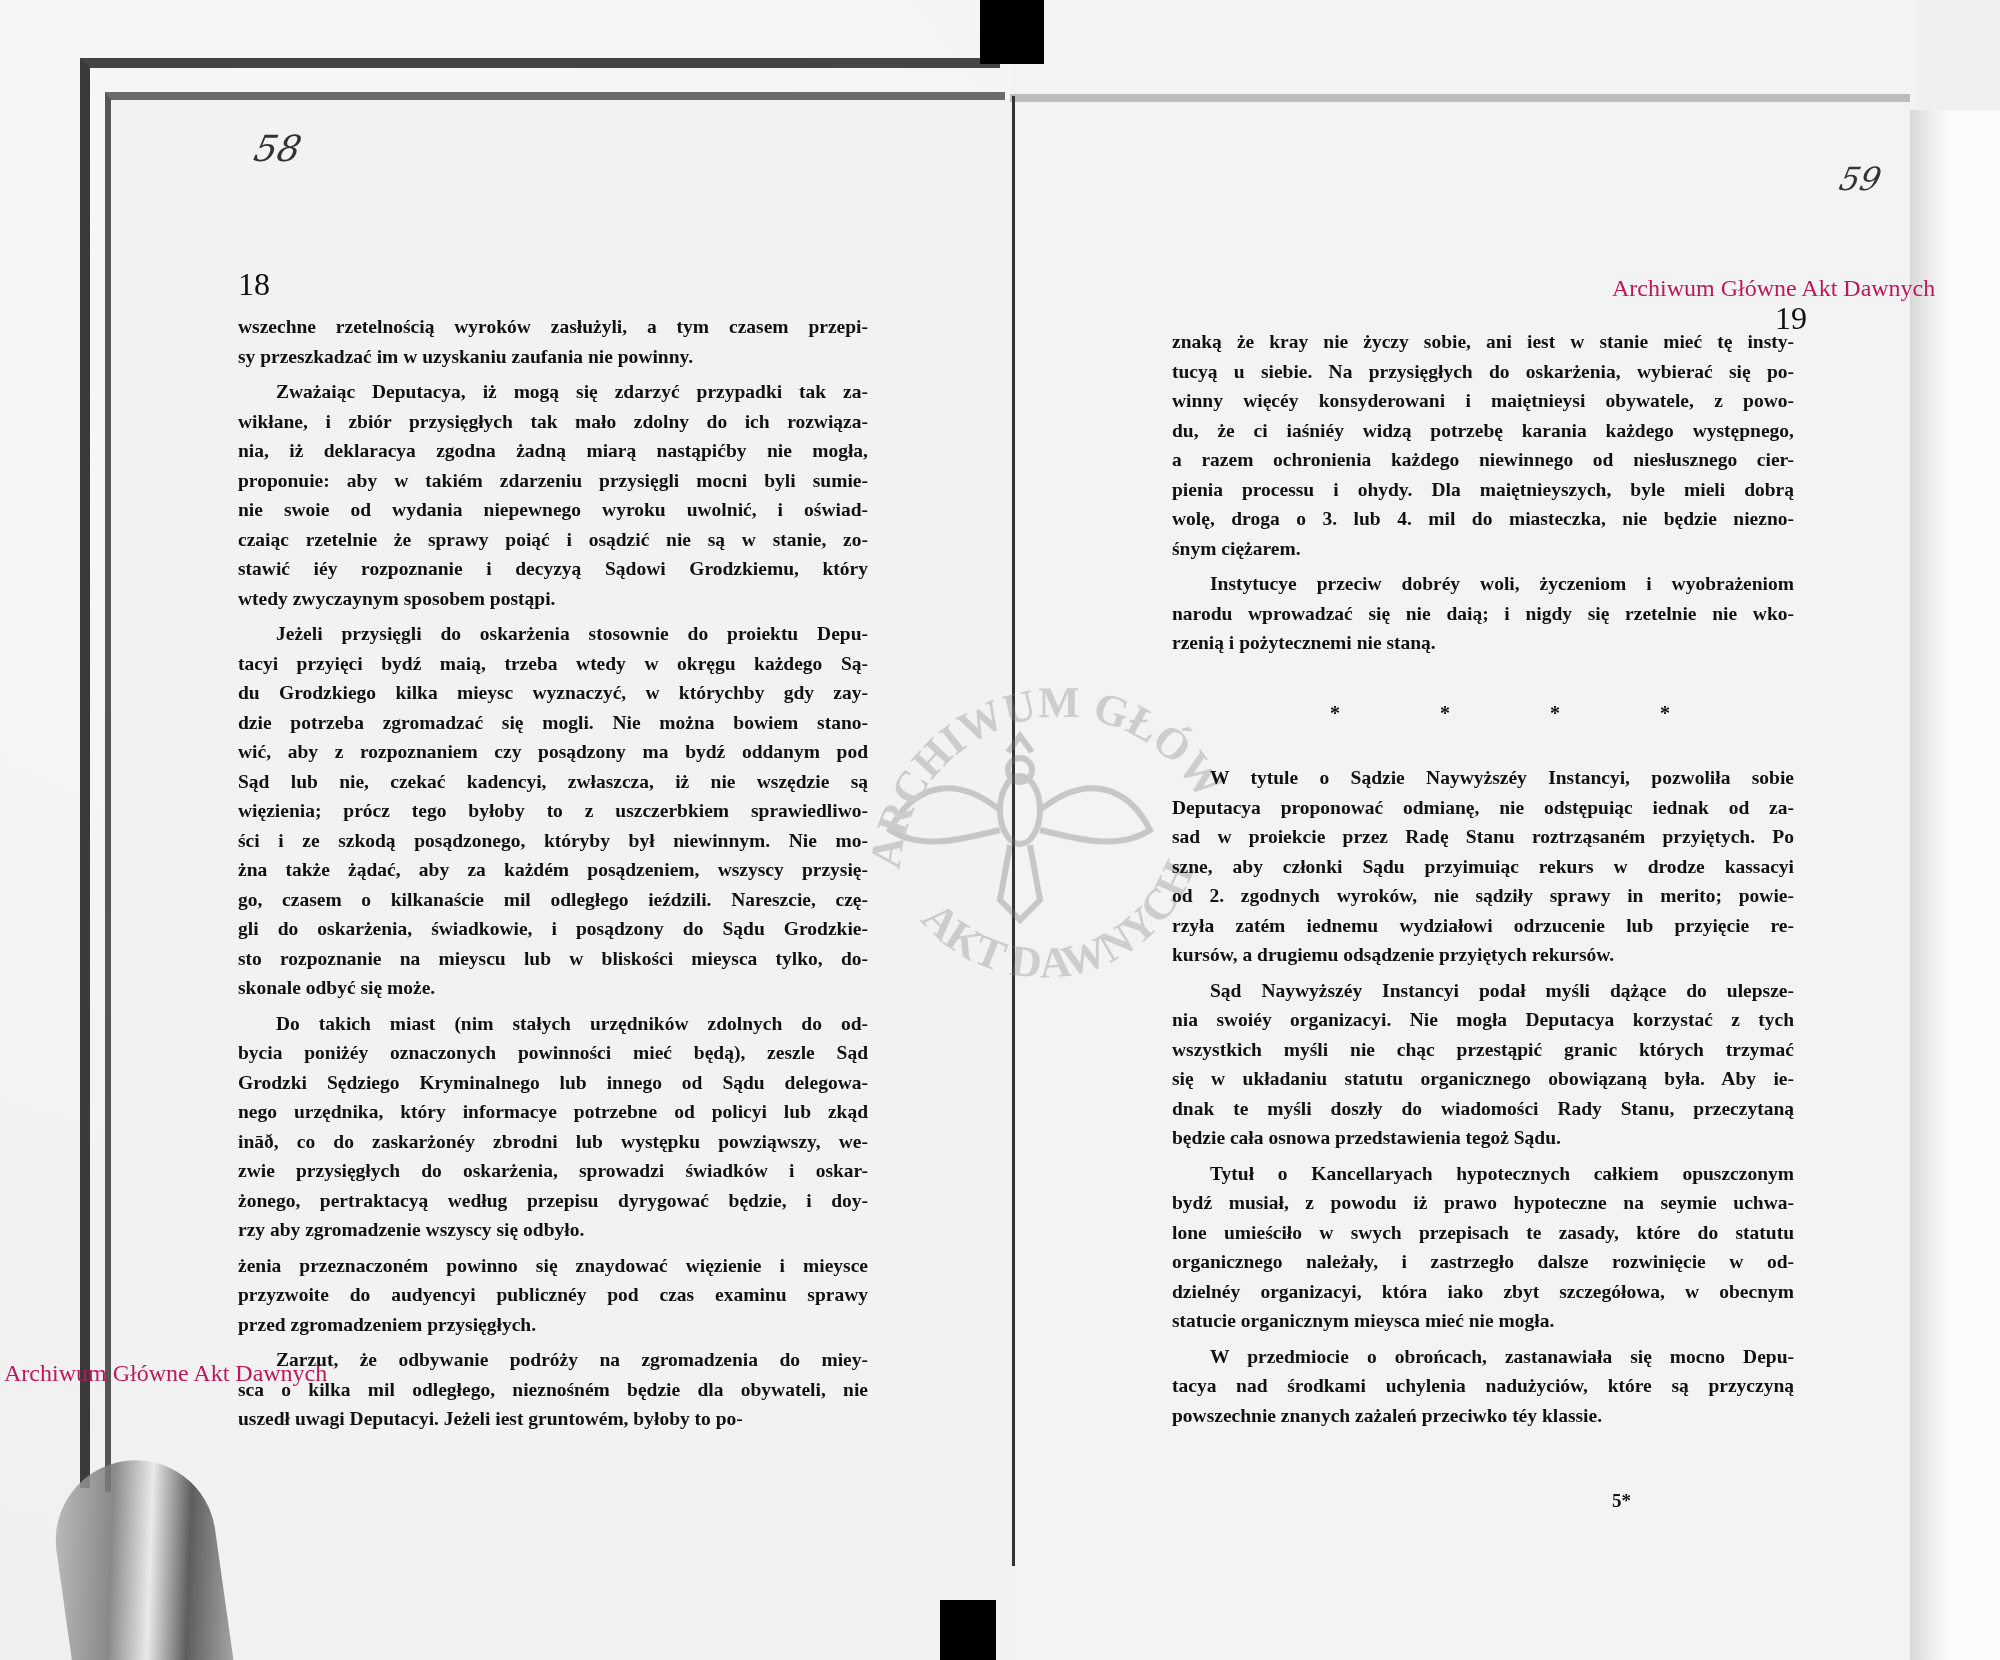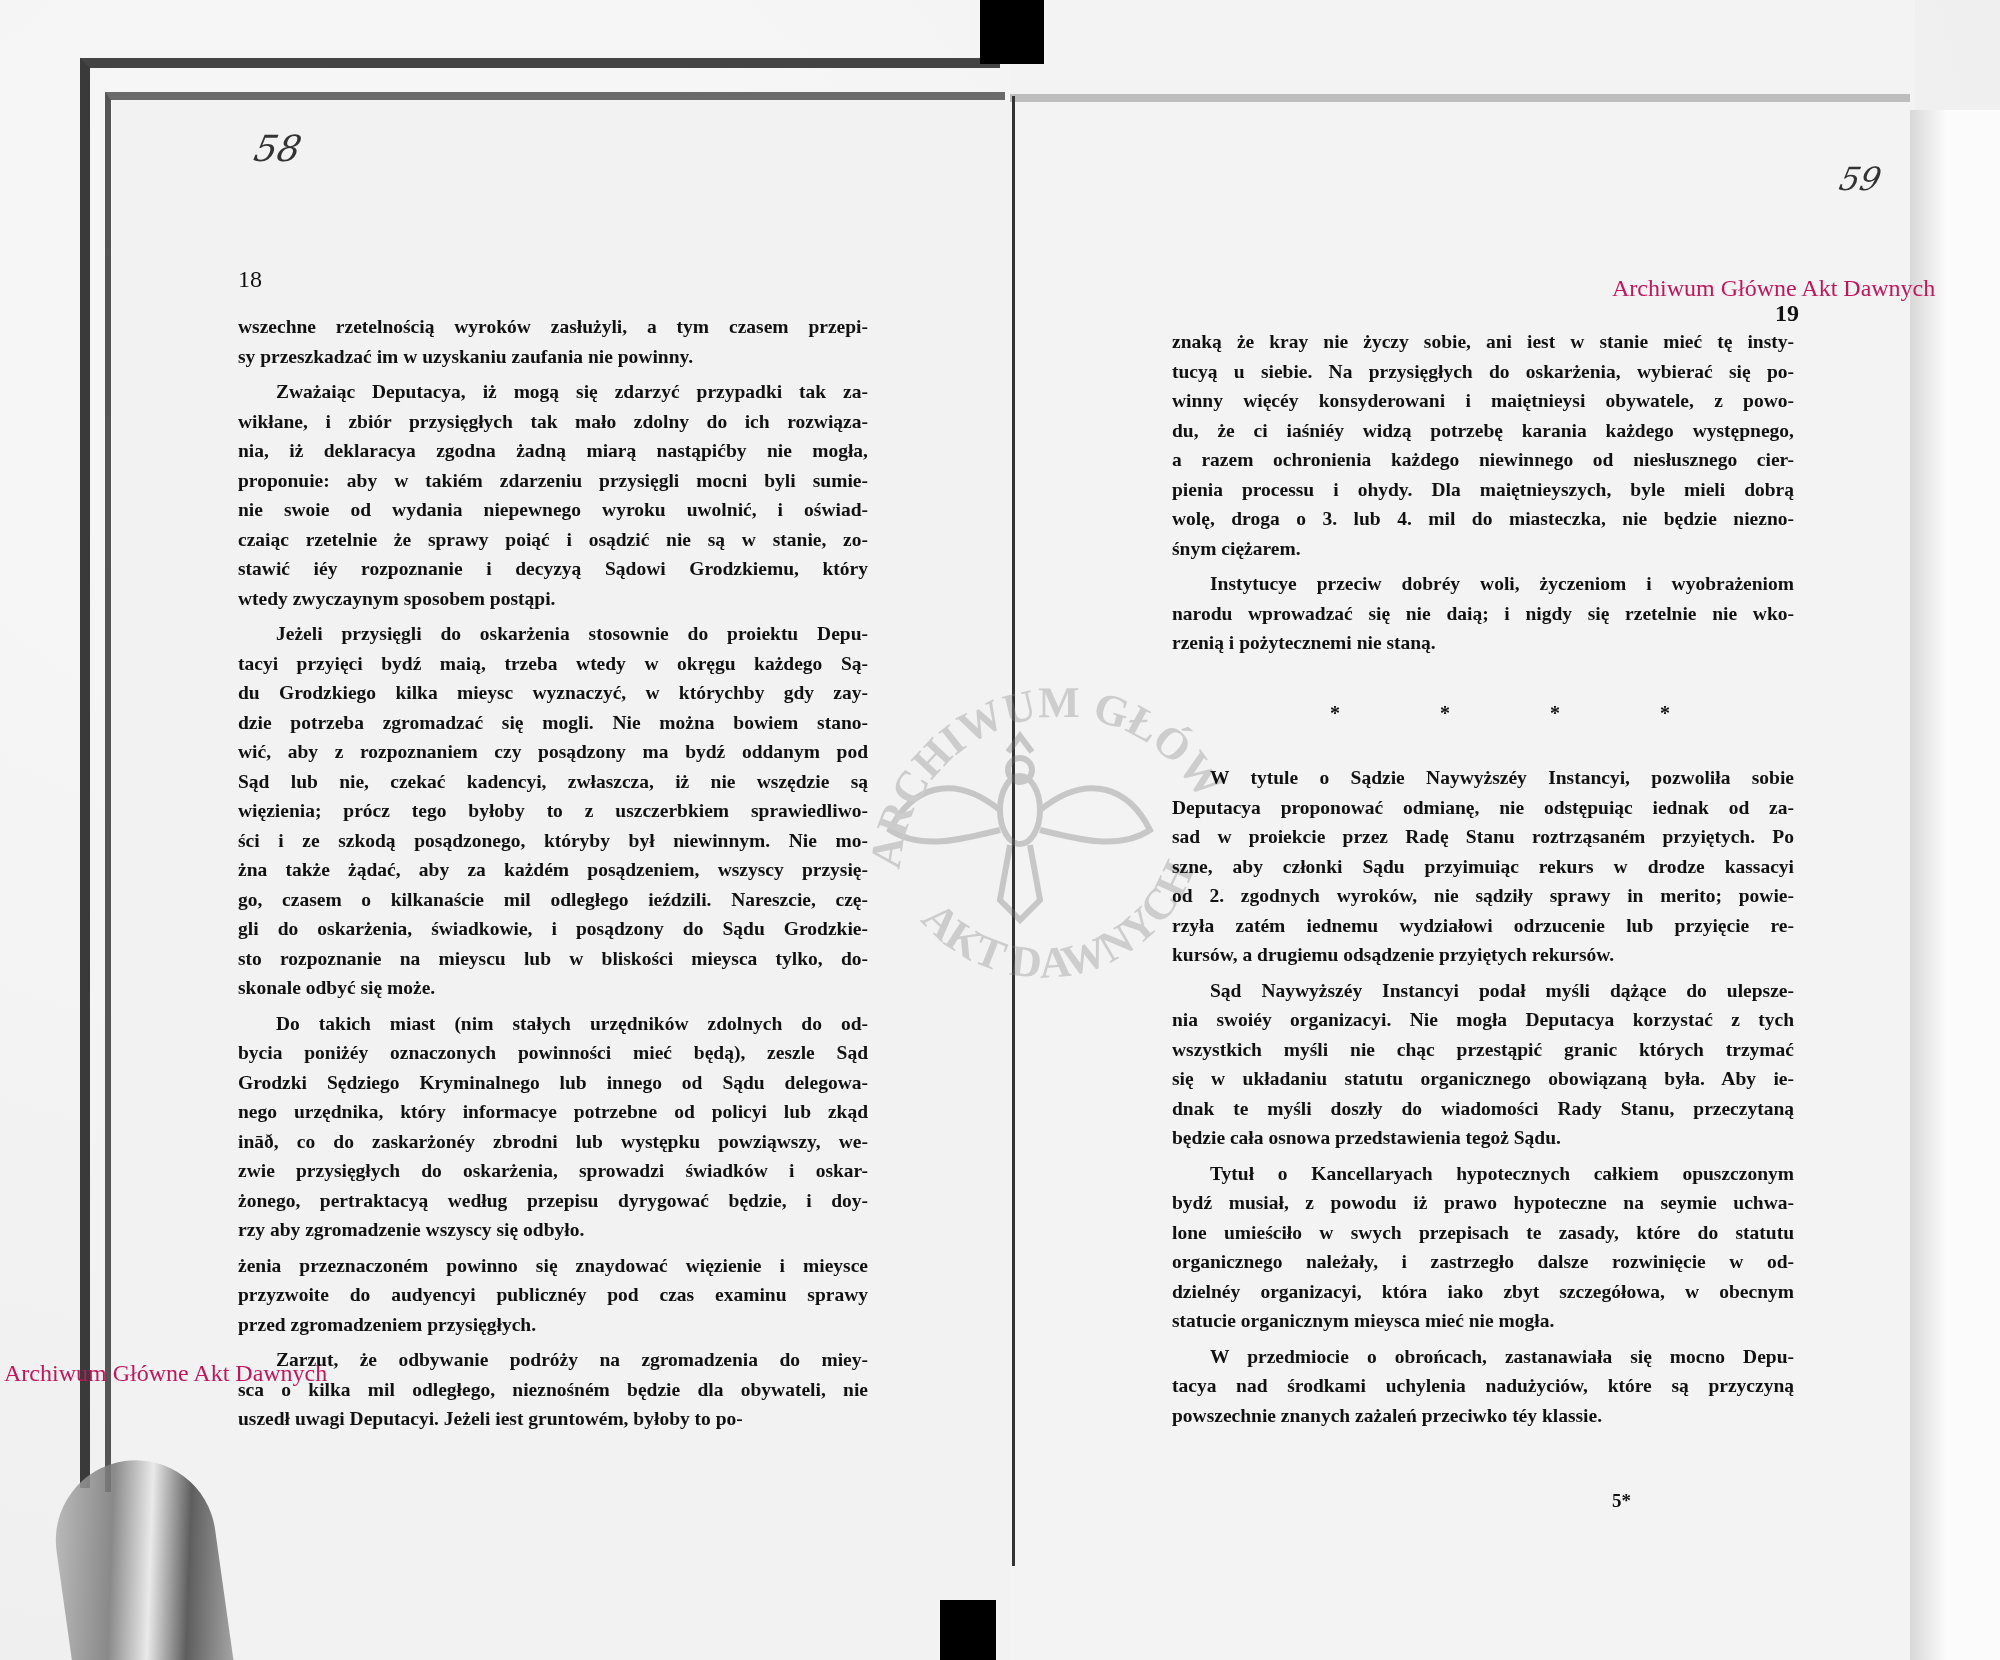--- a/index.html
+++ b/index.html
@@ -60,7 +60,7 @@
     font-size:36px; color:#333; transform:skewX(-12deg);
   }
   .page-num {
-    position:absolute; font-size:24px; color:#111; font-family:"Liberation Serif", serif;
+    position:absolute; font-size:32px; color:#111; font-family:"Liberation Serif", serif;
   }
   .watermark-text {
     position:absolute; font-family:"Liberation Serif", serif; font-size:24px; color:#be185d;

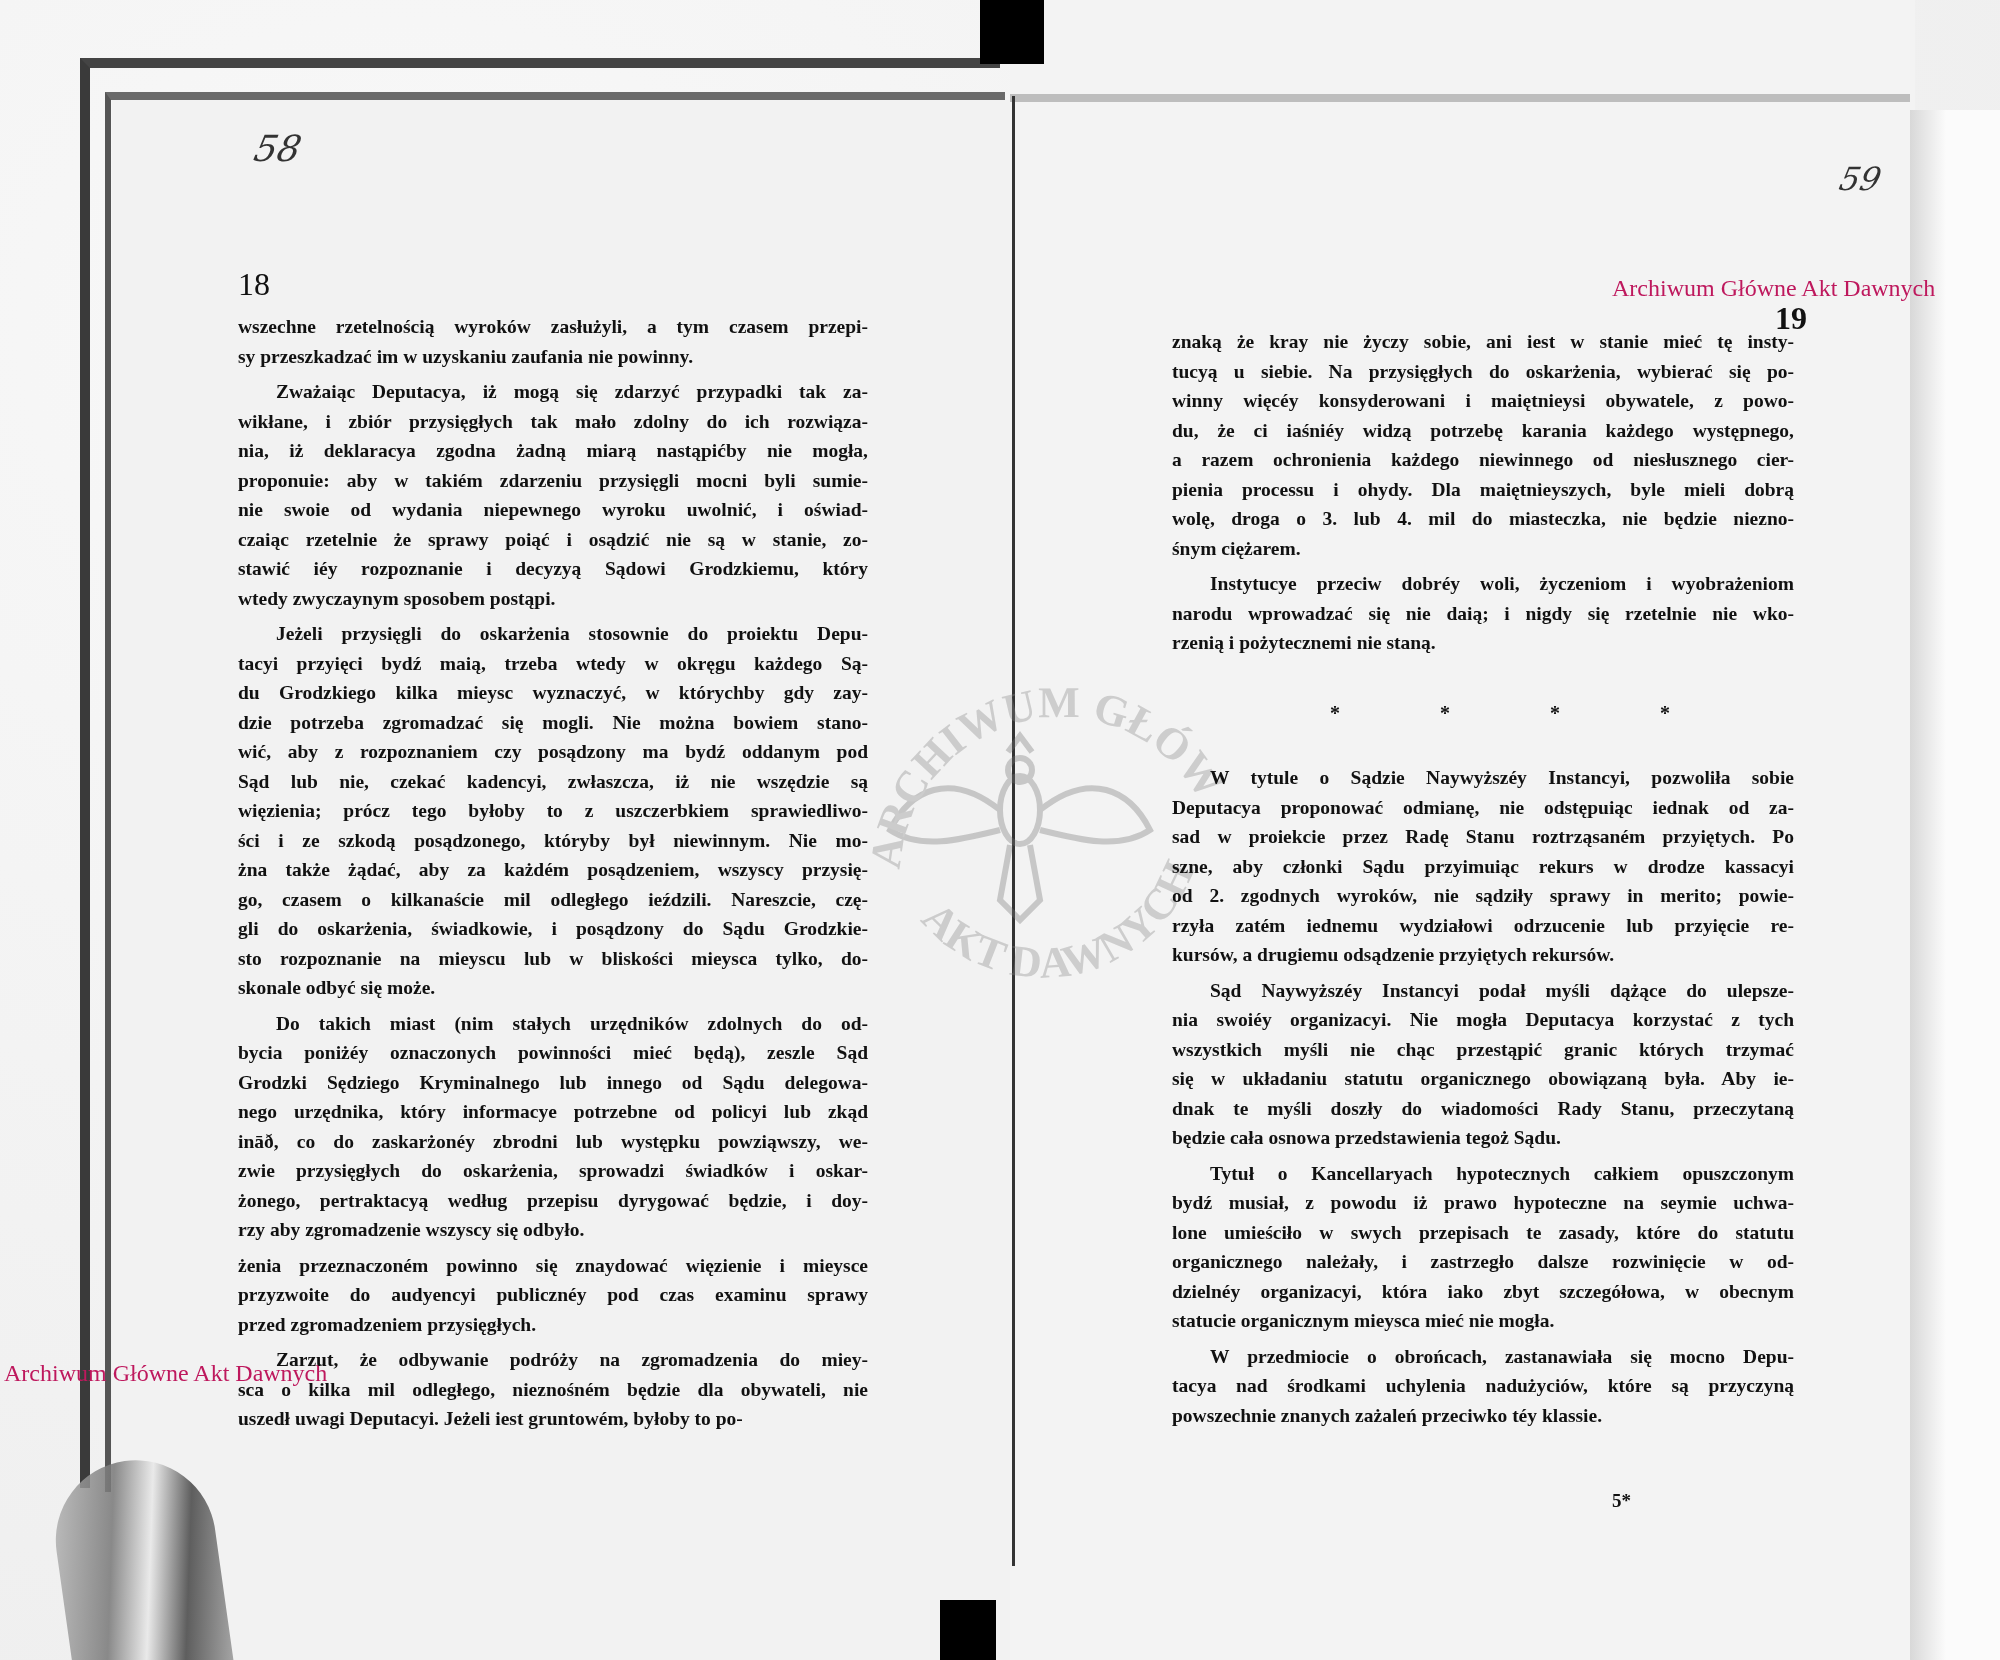--- a/index.html
+++ b/index.html
@@ -103,7 +103,7 @@
 <div class="handwritten" style="left:1840px;top:160px;font-size:32px;">59</div>
 
 <div class="page-num" style="left:238px;top:266px;">18</div>
-<div class="page-num" style="left:1775px;top:300px;font-weight:bold;">19</div>
+<div class="page-num" style="left:1775px;top:300px;">19</div>
 
 <div class="watermark-text" style="left:1612px;top:275px;">Archiwum Główne Akt Dawnych</div>
 <div class="watermark-text" style="left:4px;top:1360px;">Archiwum Główne Akt Dawnych</div>

